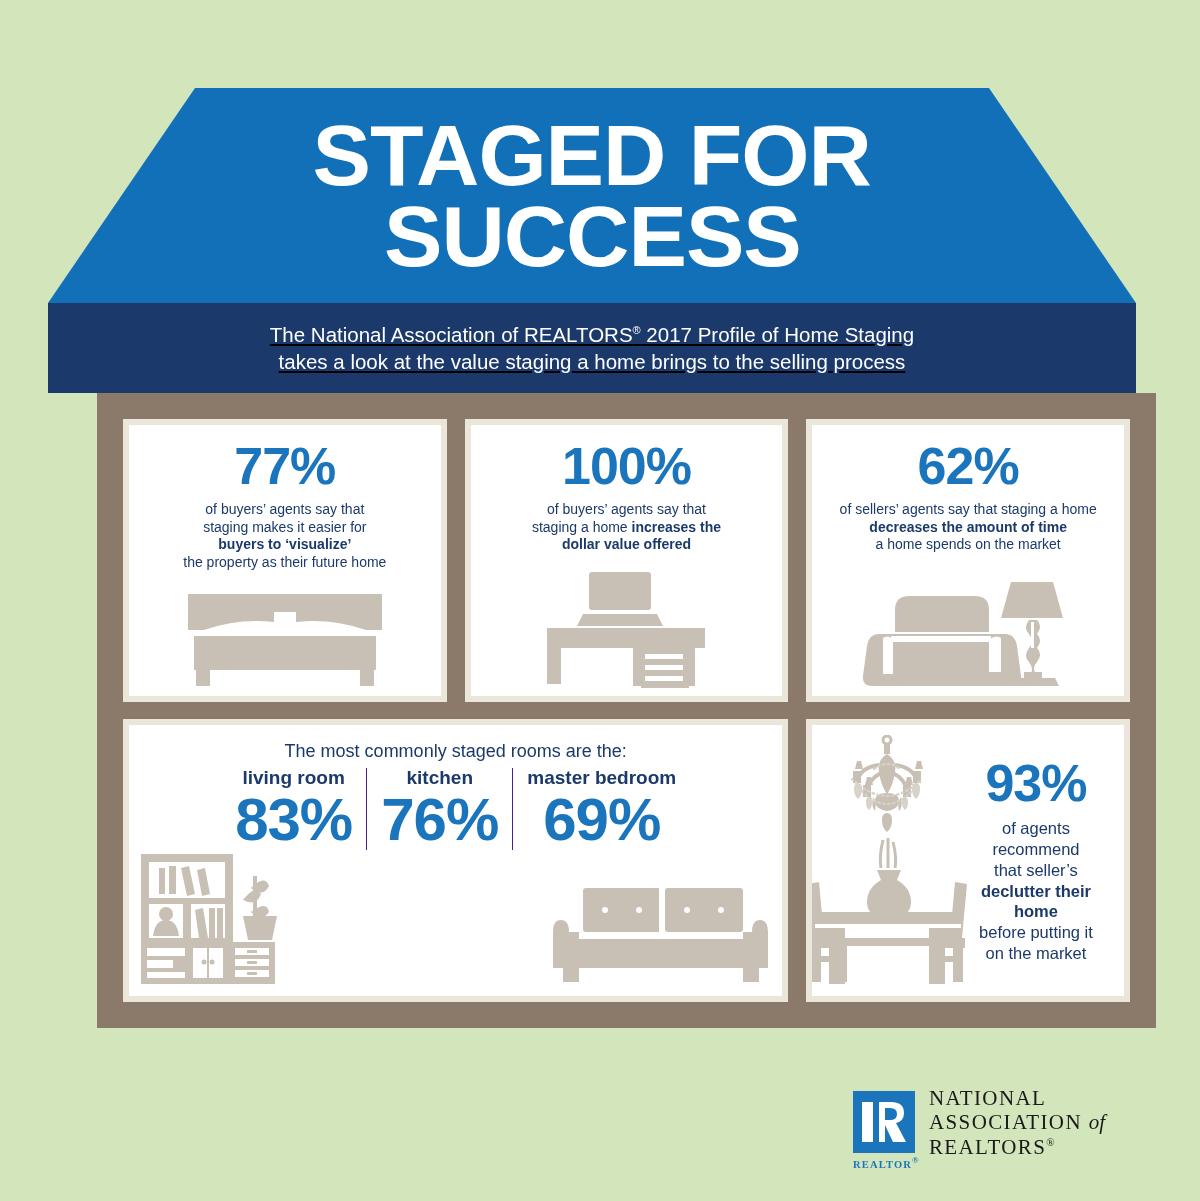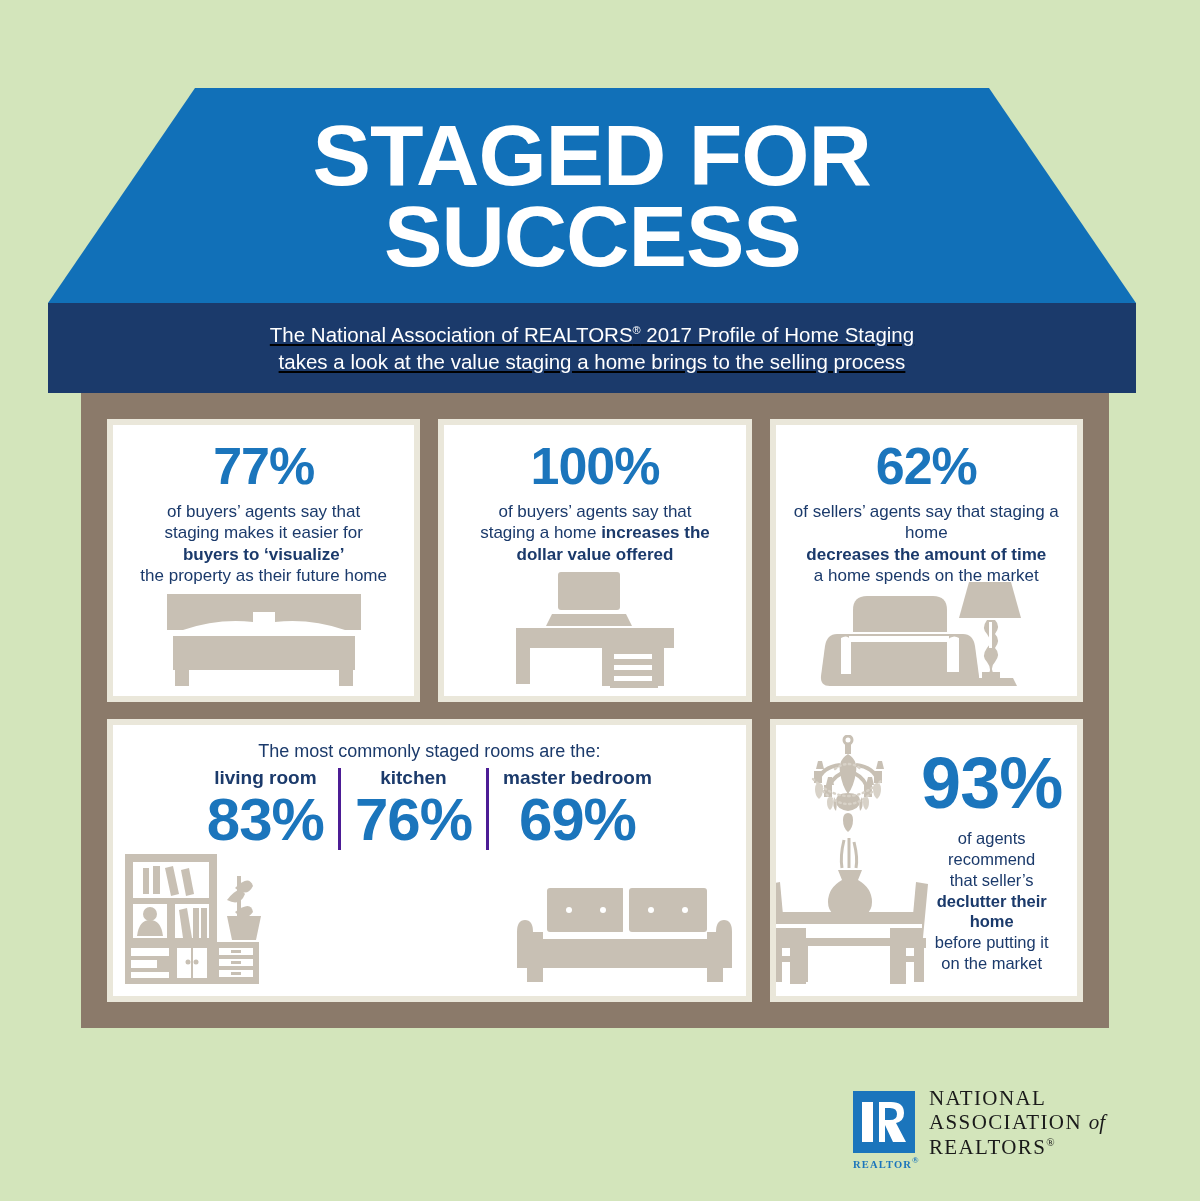--- a/index.html
+++ b/index.html
@@ -49,8 +49,9 @@
 
   
   .house{
-    position:absolute;left:81px;top:393px;width:1028px;height:635px;
+    position:absolute;left:97px;top:393px;width:1028px;height:635px;
     background:#8b7a6a;
+    padding-left:31px;
   }
 
   .grid{

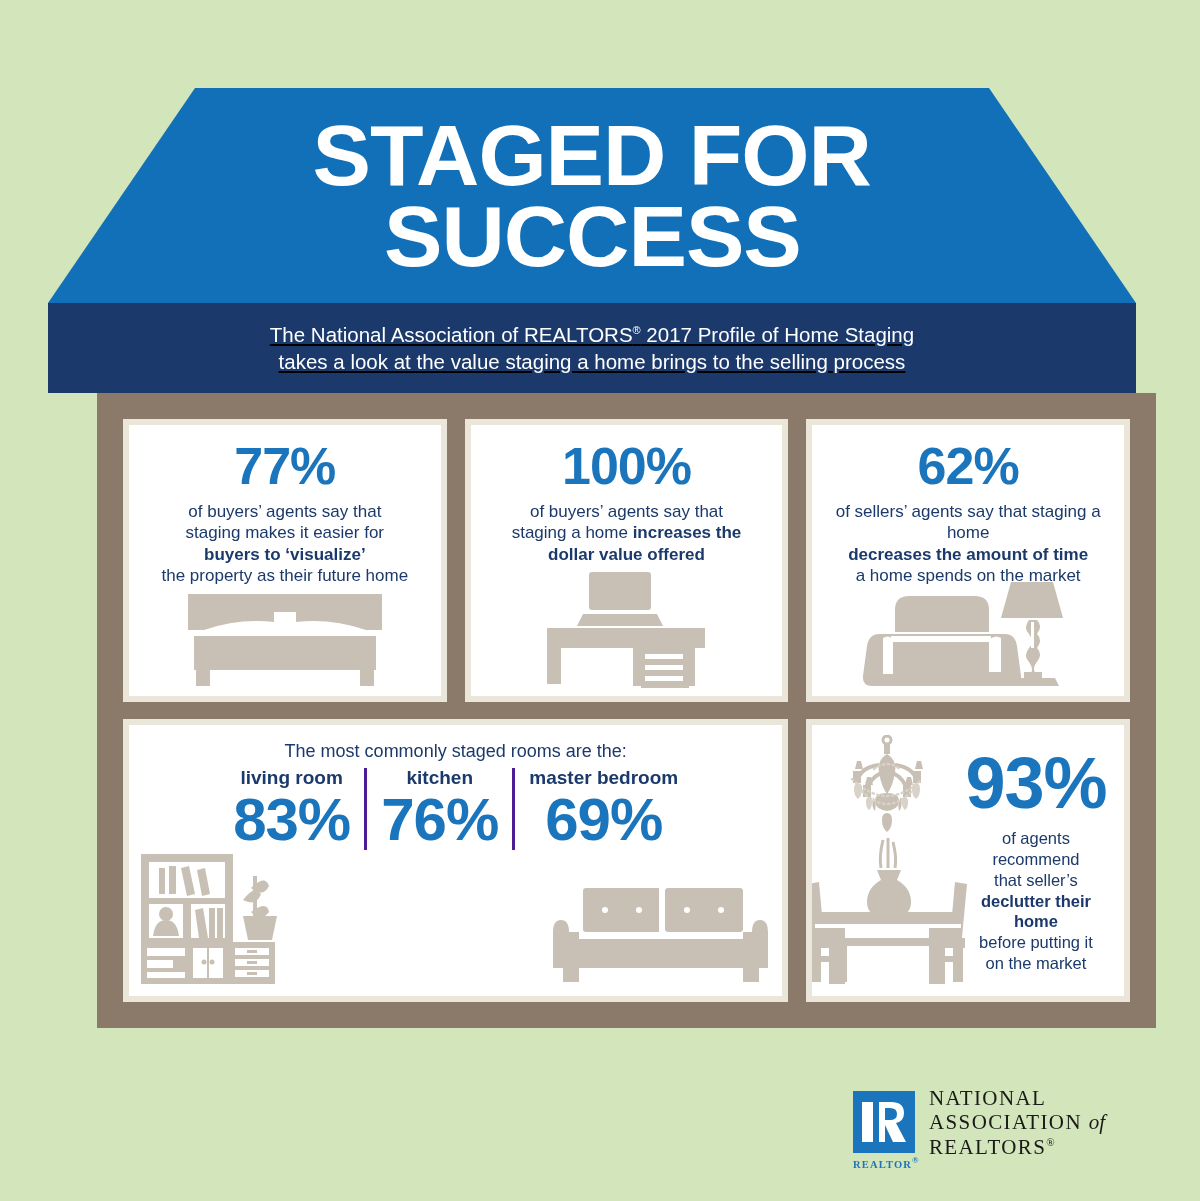--- a/index.html
+++ b/index.html
@@ -91,7 +91,7 @@
   }
   .statcopy{
     color:#1b3a6b;
-    font-size:17px;
+    font-size:14px;
     line-height:1.26;
     text-align:center;
     margin-top:9px;

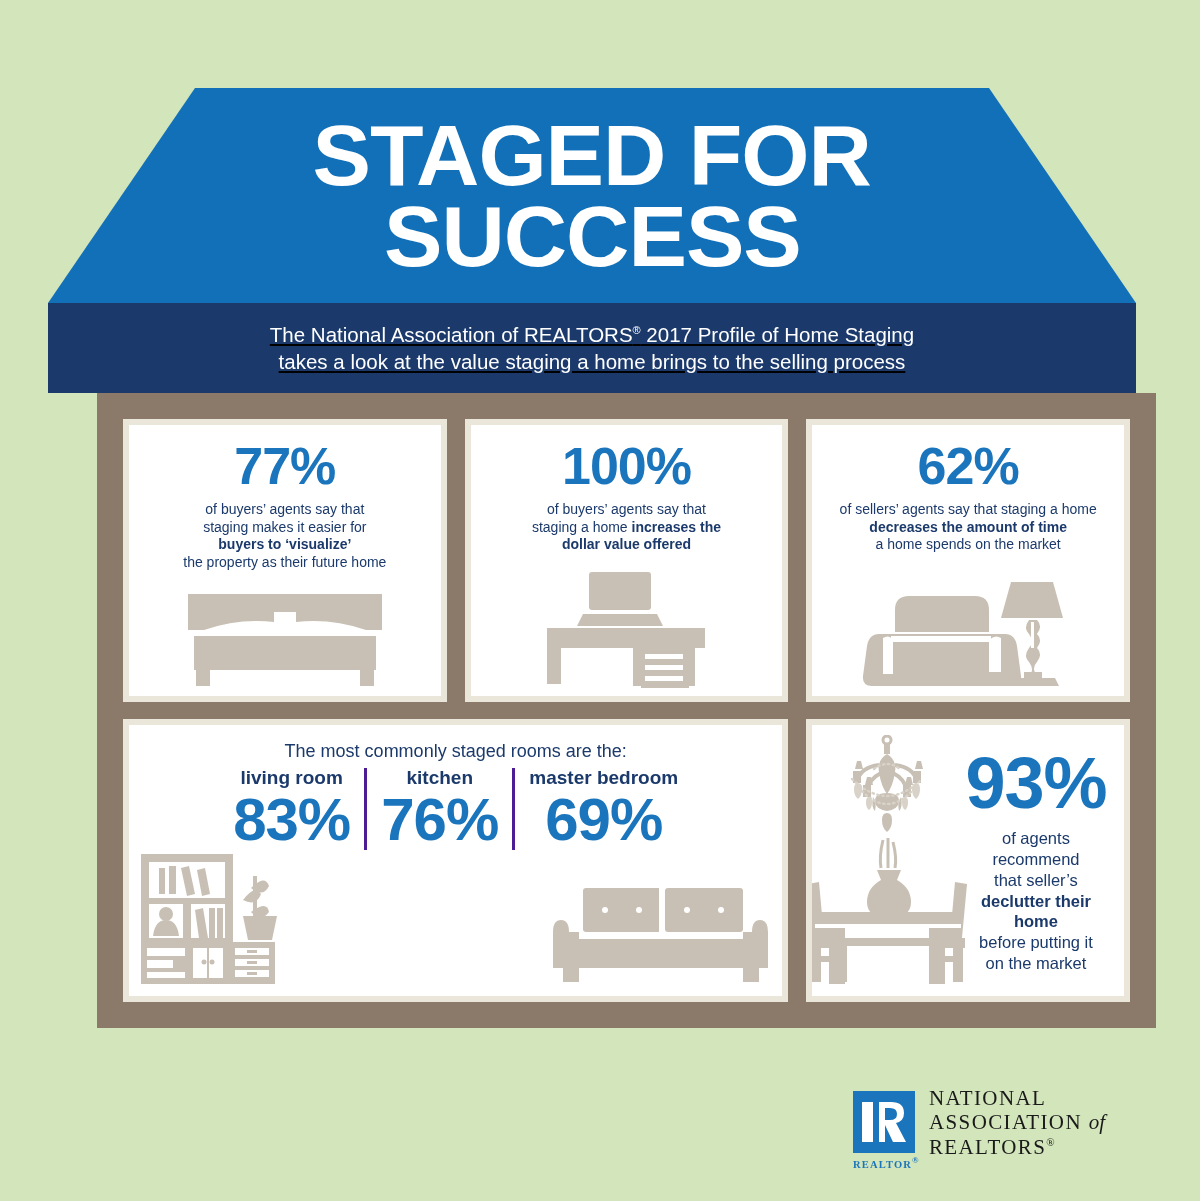--- a/index.html
+++ b/index.html
@@ -115,7 +115,7 @@
   .room-col{
     padding:0 14px;text-align:center;position:relative;
   }
-  .room-col + .room-col{border-left:3px solid #4c1d95;}
+  .room-col + .room-col{border-left:1px solid #4c1d95;}
   .room-label{
     color:#1b3a6b;font-weight:bold;font-size:19px;line-height:1.1;
     font-family:"Liberation Sans", sans-serif;white-space:nowrap;

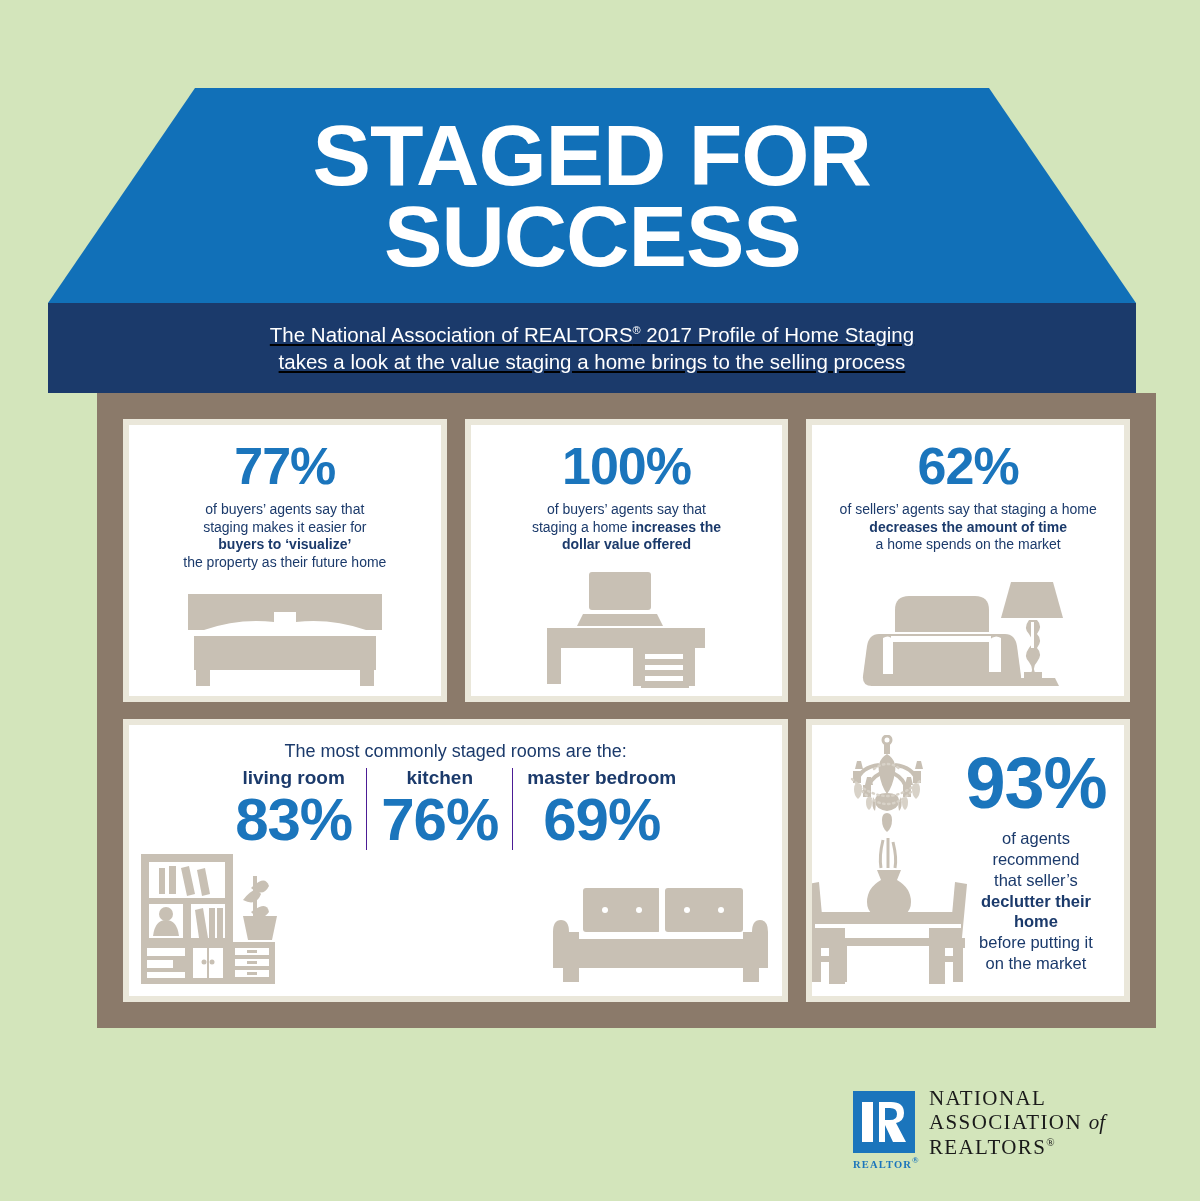--- a/index.html
+++ b/index.html
@@ -136,7 +136,7 @@
   }
   .declutter .left{flex:0 0 48%;height:100%;position:relative;}
   .declutter .right{flex:1;padding-right:14px;}
-  .declutter .right .statpct{margin-top:0;font-size:72px;}
+  .declutter .right .statpct{margin-top:0;font-size:52px;}
   .declutter .right .statcopy{font-size:16.5px;}
 
   .chand{position:absolute;left:50%;transform:translateX(-50%);top:10px;}

